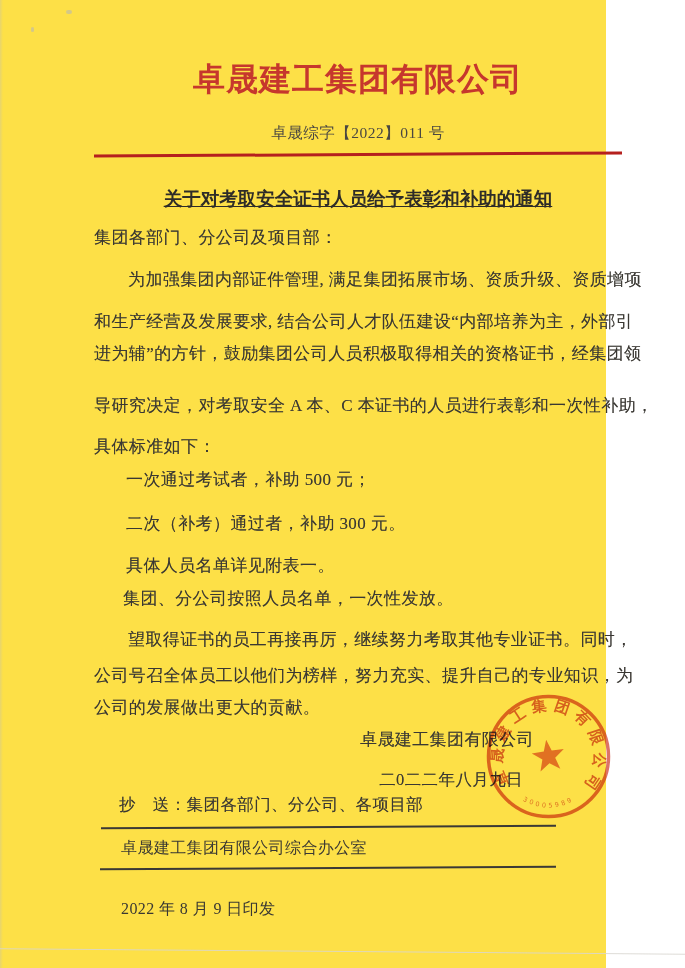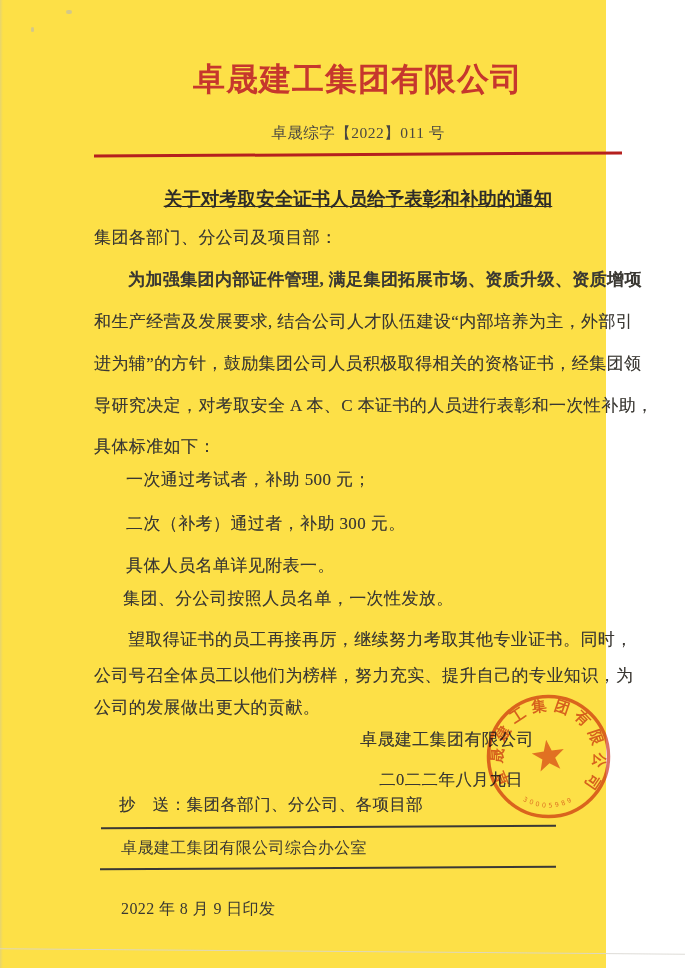--- a/index.html
+++ b/index.html
@@ -129,7 +129,7 @@
 
   <div class="line" style="left:94px;top:228px;">集团各部门、分公司及项目部：</div>
 
-  <div class="line" style="left:128px;top:270px;font-weight:bold;">为加强集团内部证件管理, 满足集团拓展市场、资质升级、资质增项</div>
+  <div class="line" style="left:128px;top:270px;">为加强集团内部证件管理, 满足集团拓展市场、资质升级、资质增项</div>
   <div class="line" style="left:94px;top:312px;">和生产经营及发展要求, 结合公司人才队伍建设“内部培养为主，外部引</div>
   <div class="line" style="left:94px;top:354px;text-align:center;">进为辅”的方针，鼓励集团公司人员积极取得相关的资格证书，经集团领</div>
   <div class="line" style="left:94px;top:396px;">导研究决定，对考取安全 A 本、C 本证书的人员进行表彰和一次性补助，</div>

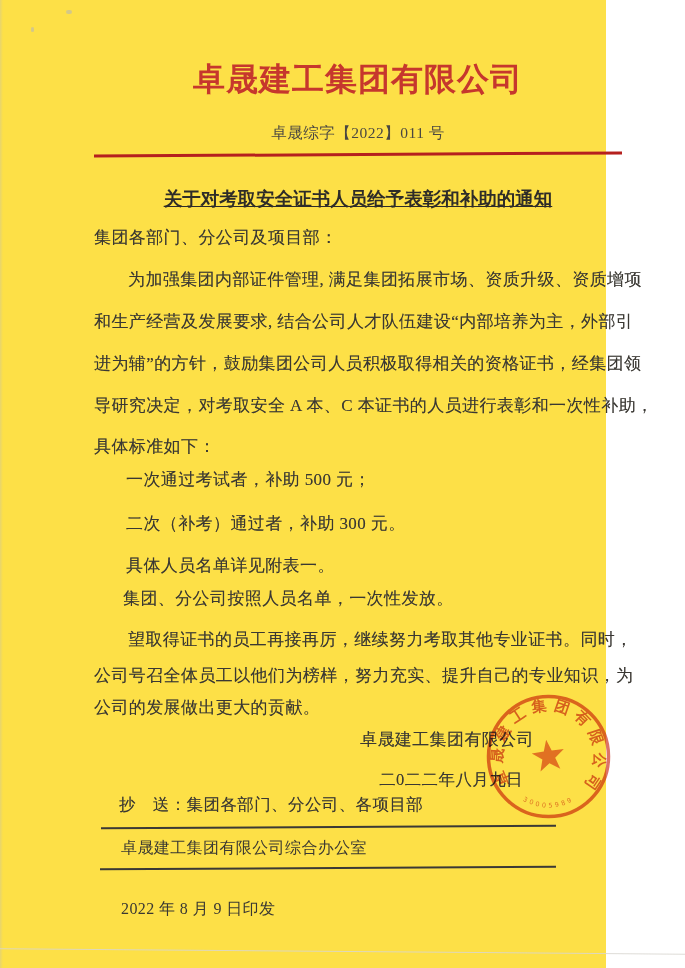--- a/index.html
+++ b/index.html
@@ -131,7 +131,7 @@
 
   <div class="line" style="left:128px;top:270px;">为加强集团内部证件管理, 满足集团拓展市场、资质升级、资质增项</div>
   <div class="line" style="left:94px;top:312px;">和生产经营及发展要求, 结合公司人才队伍建设“内部培养为主，外部引</div>
-  <div class="line" style="left:94px;top:354px;text-align:center;">进为辅”的方针，鼓励集团公司人员积极取得相关的资格证书，经集团领</div>
+  <div class="line" style="left:94px;top:344px;text-align:center;">进为辅”的方针，鼓励集团公司人员积极取得相关的资格证书，经集团领</div>
   <div class="line" style="left:94px;top:396px;">导研究决定，对考取安全 A 本、C 本证书的人员进行表彰和一次性补助，</div>
   <div class="line" style="left:94px;top:437px;">具体标准如下：</div>
 

